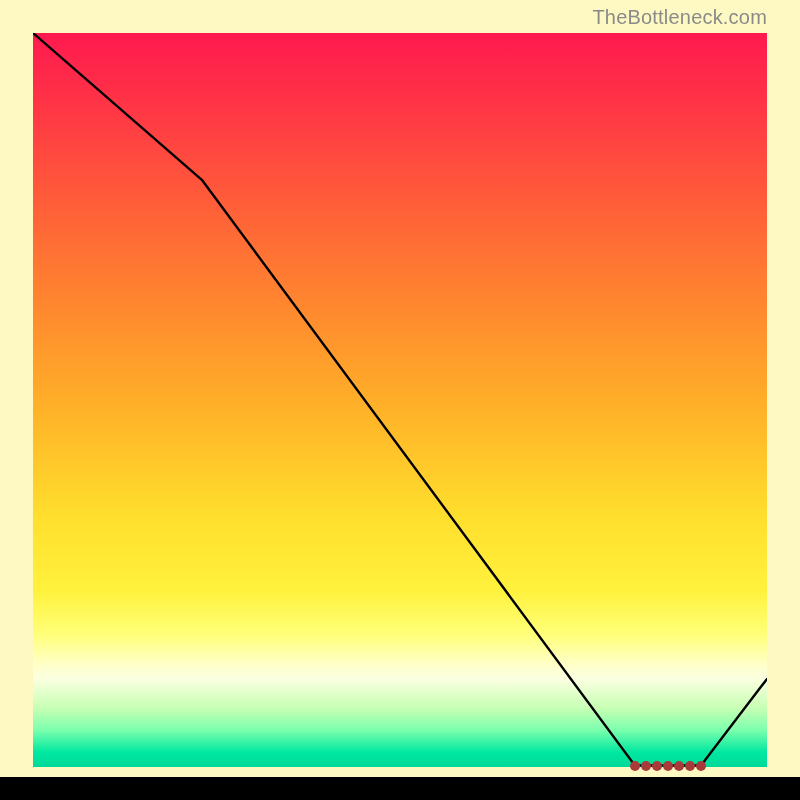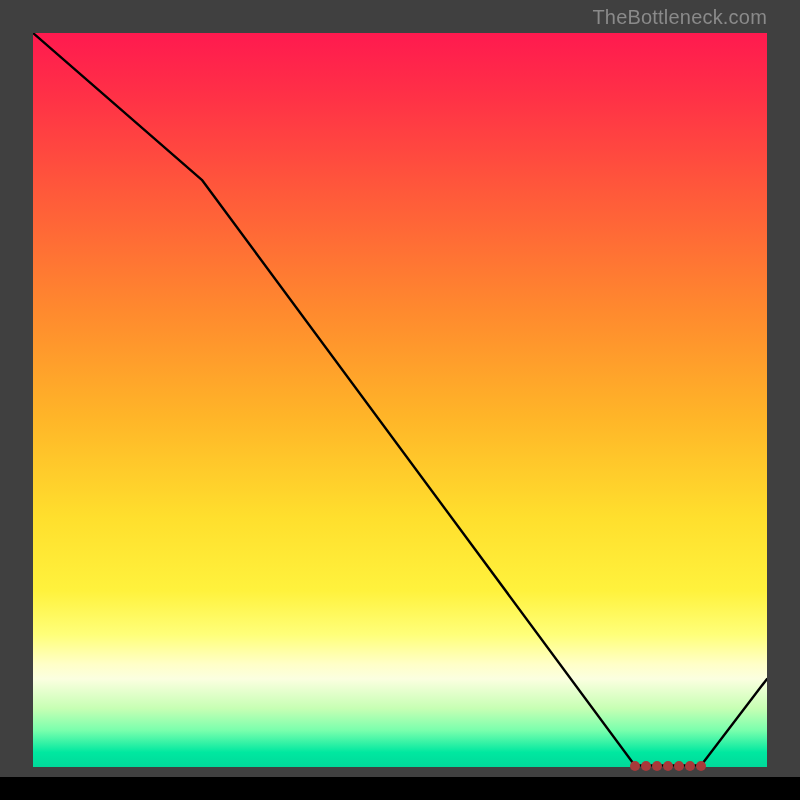--- a/index.html
+++ b/index.html
@@ -15,7 +15,7 @@
     position: relative;
     width: 800px;
     height: 777px;
-    background: #404040;
+    background: #fef9c3;
   }
   .plot-area {
     position: absolute;

